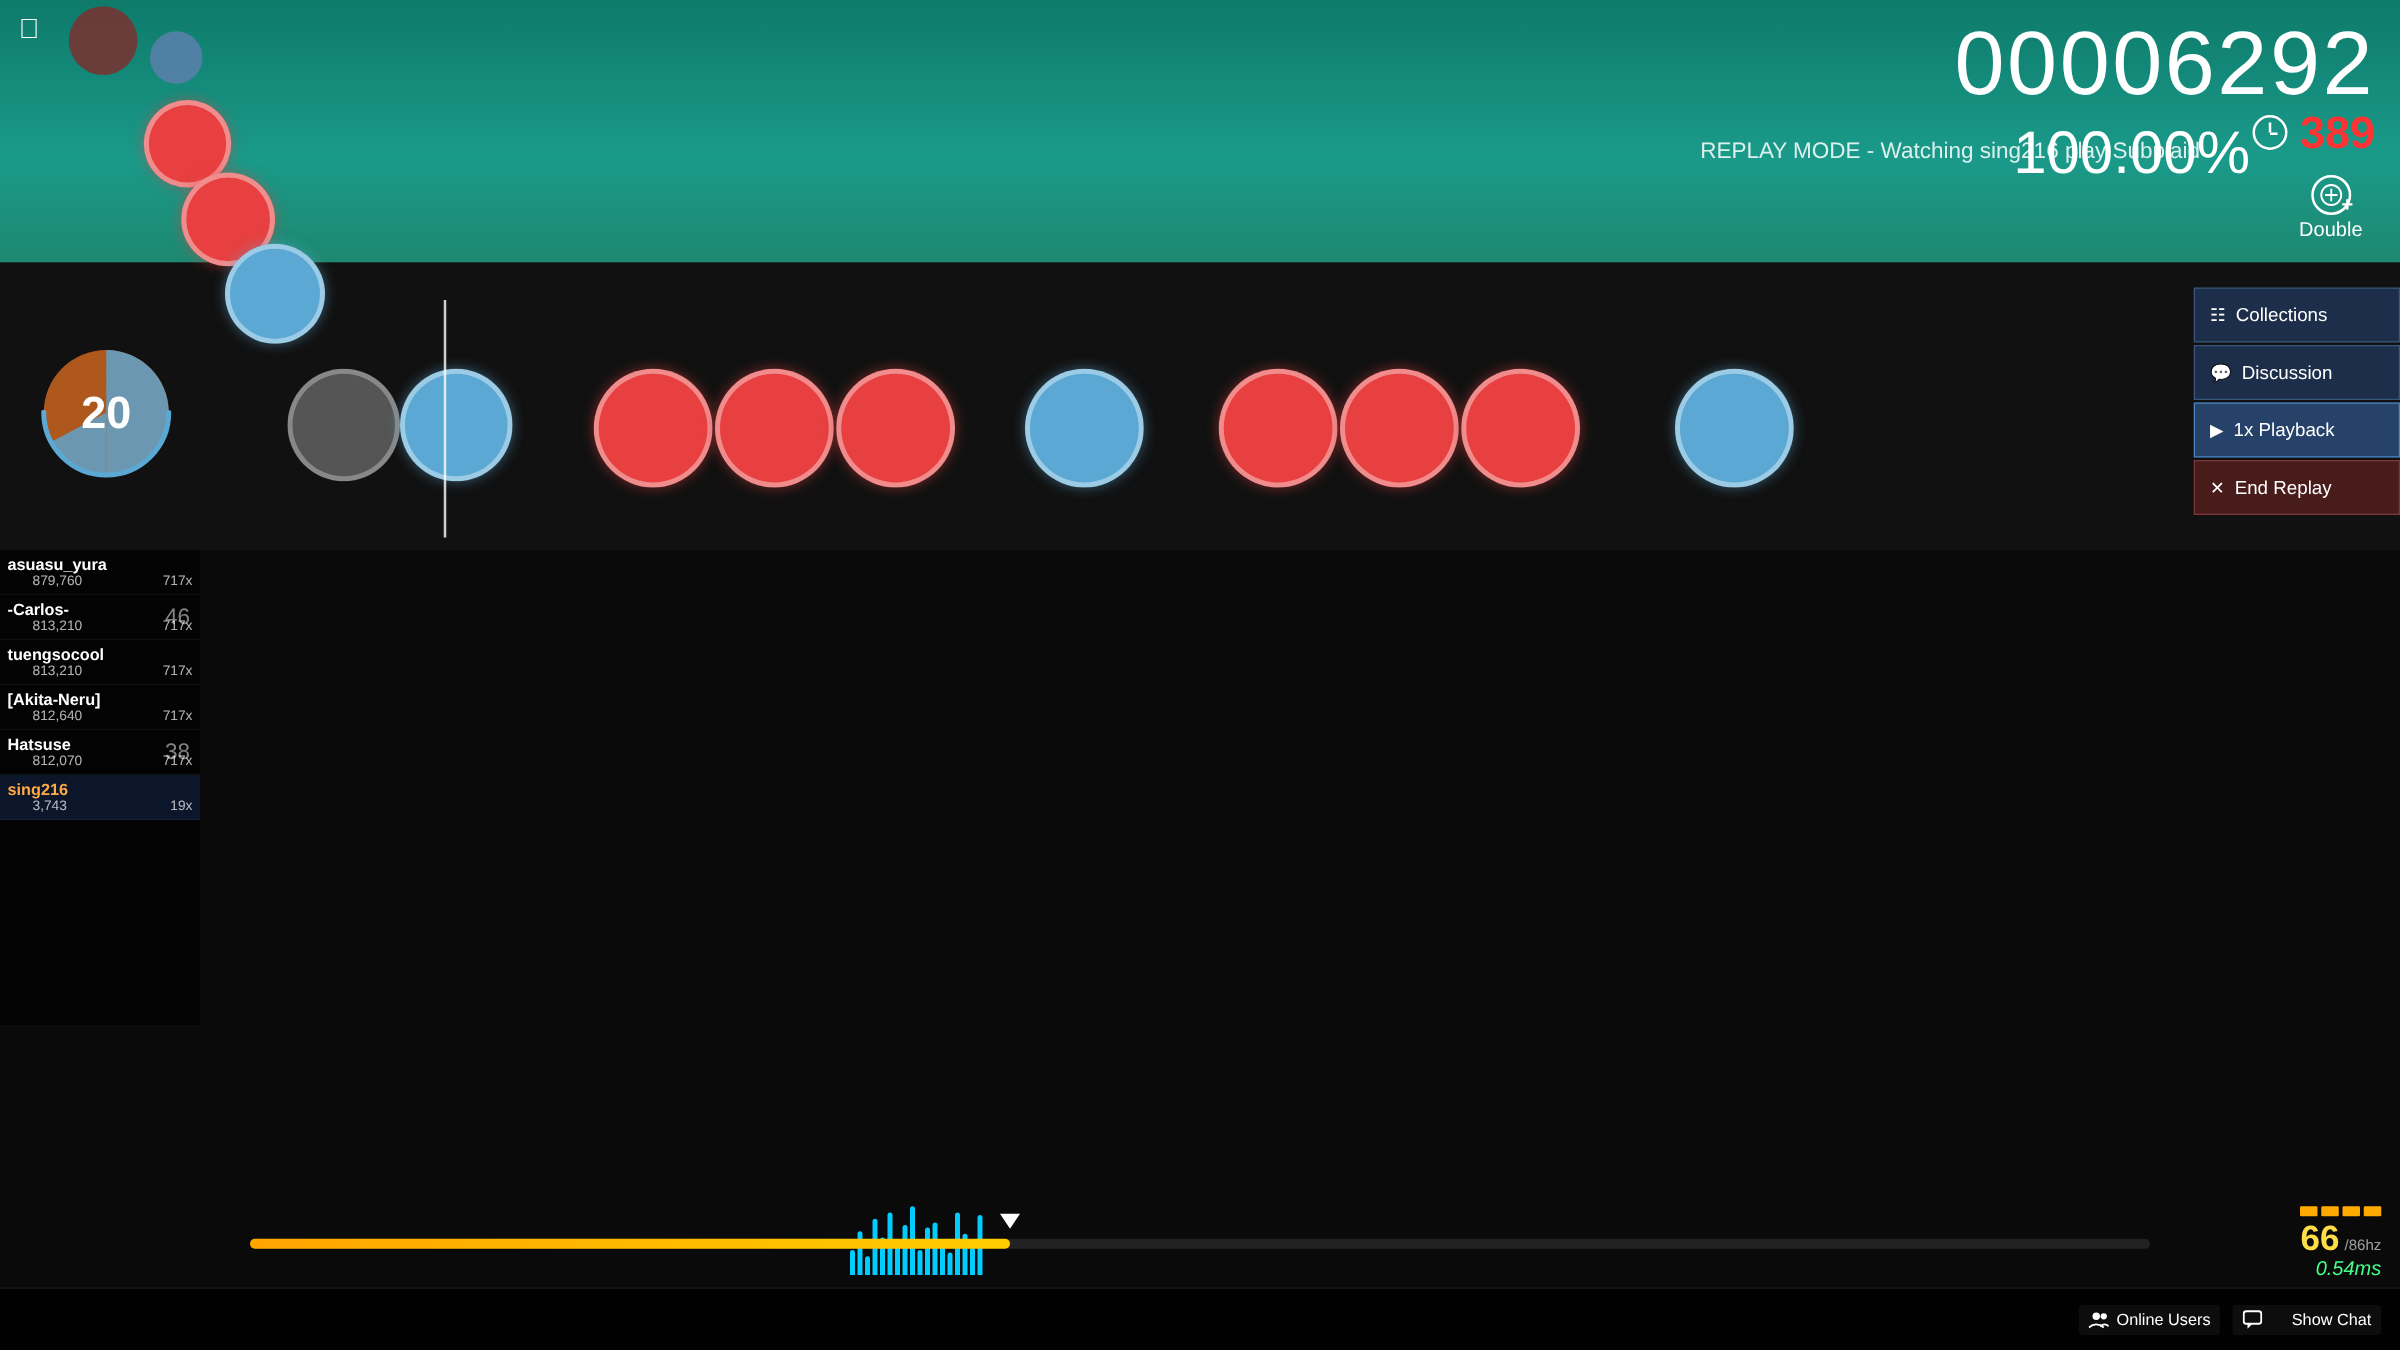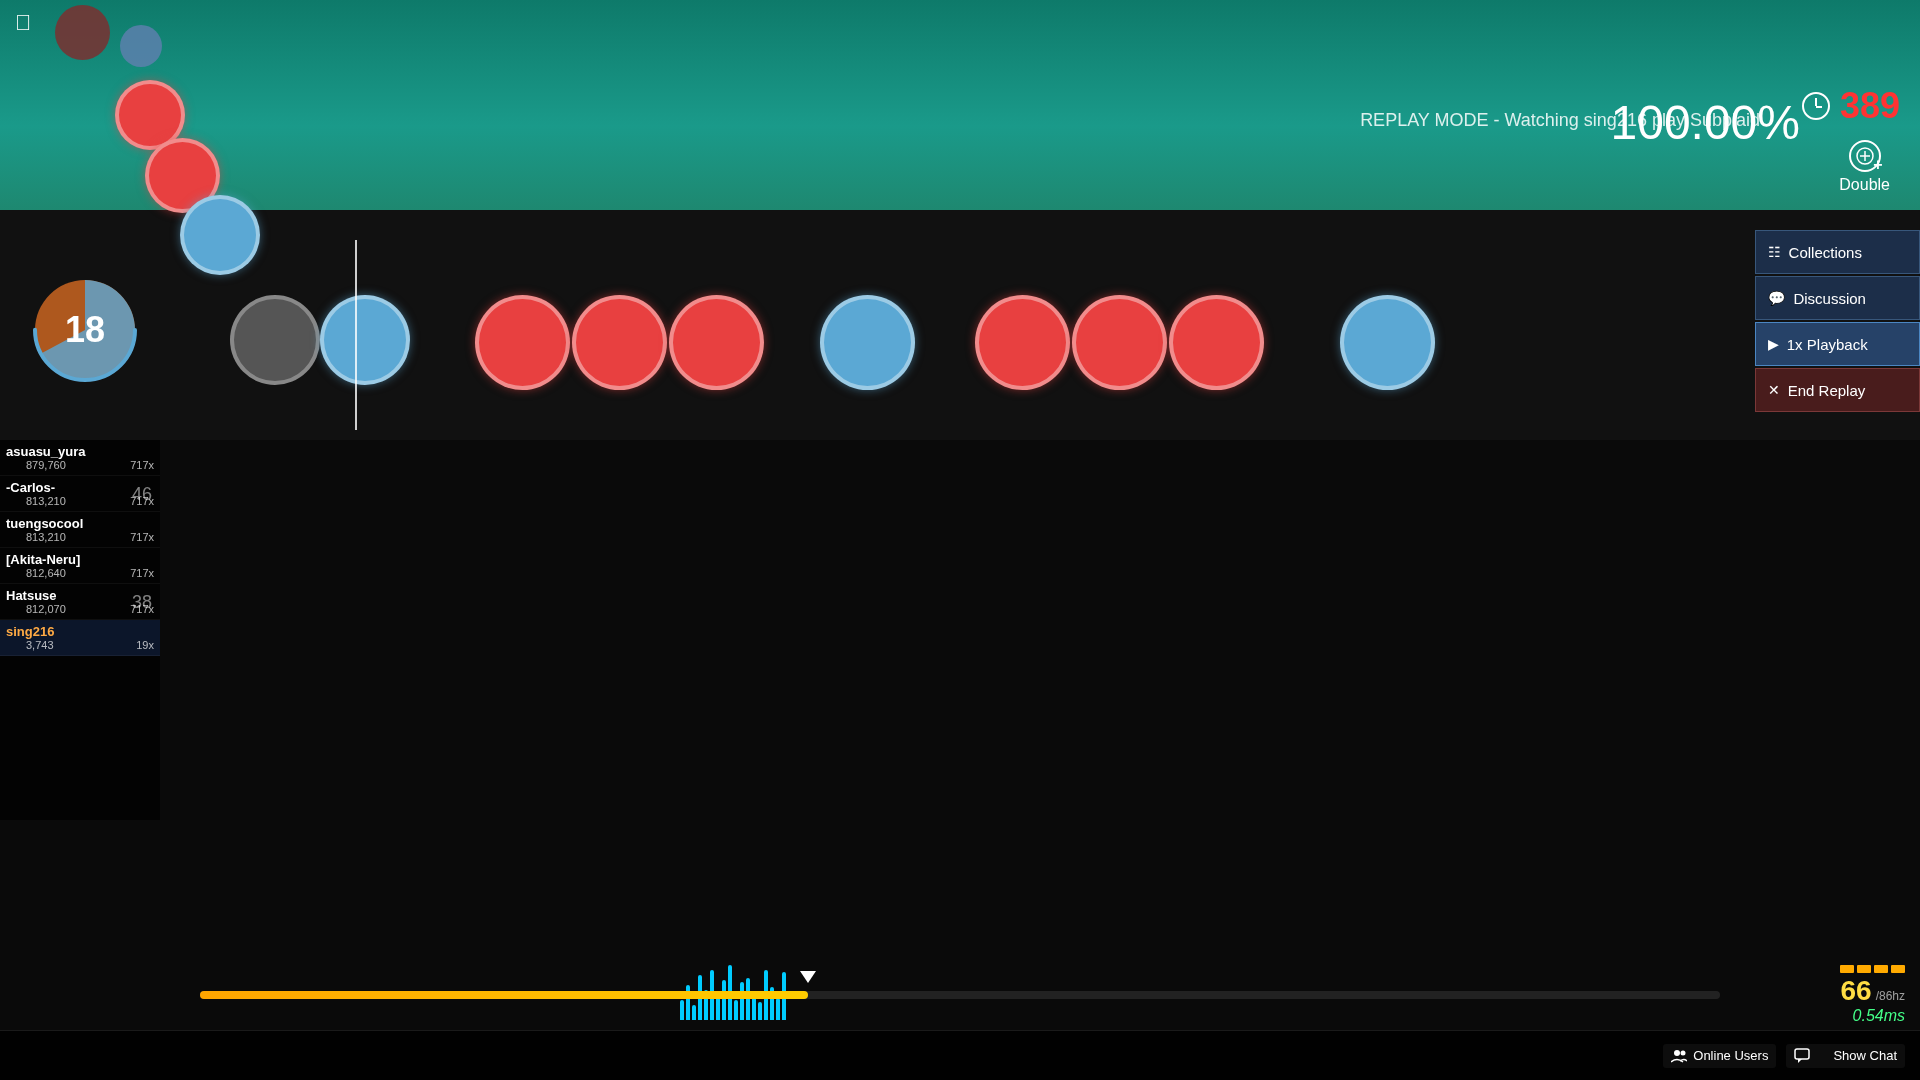--- a/index.html
+++ b/index.html
@@ -501,6 +501,7 @@
     <div class="cursor-inner"></div>
   </div>
 
+  <div id="score">00006292</div>
 
   <div id="clock-row">
     <div class="clock-icon"></div>

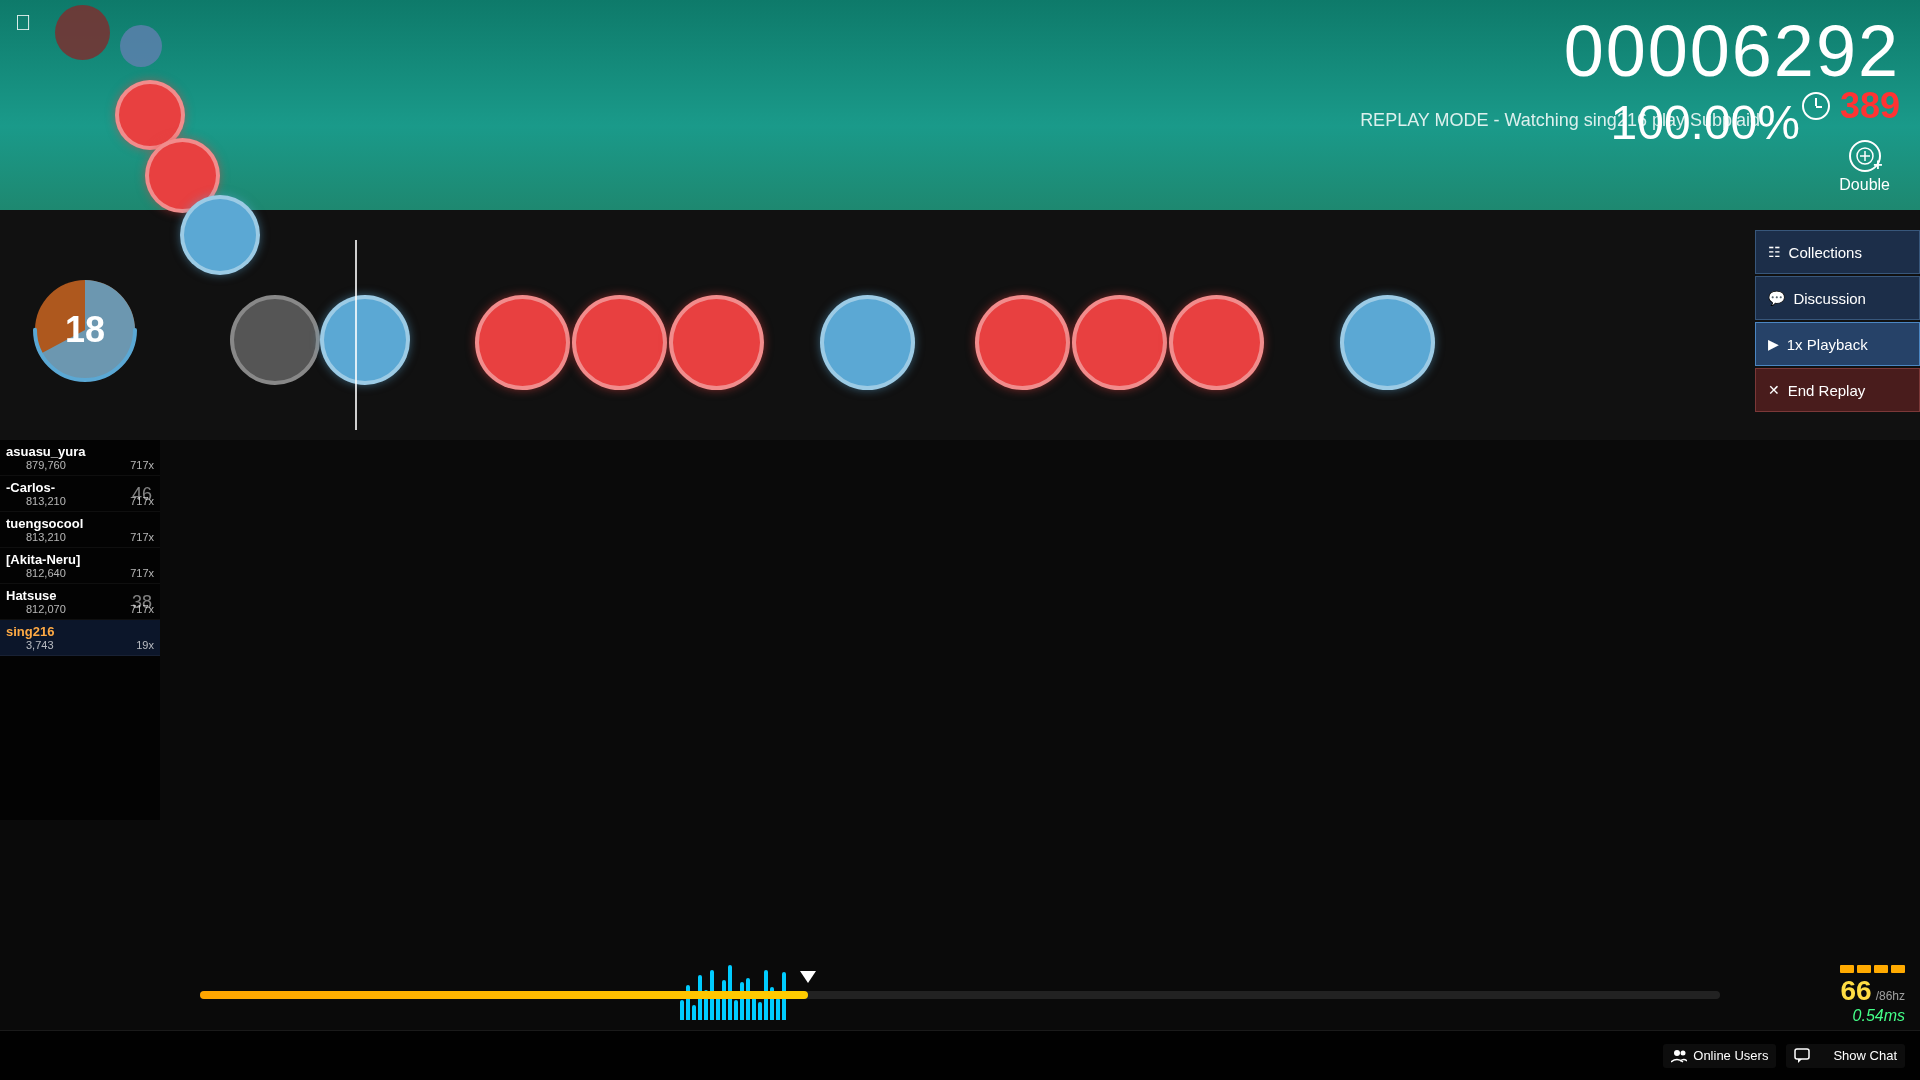--- a/index.html
+++ b/index.html
@@ -533,7 +533,7 @@
 
       <circle cx="55" cy="55" r="50" fill="none" stroke="#5ba8d4" stroke-width="4" stroke-dasharray="314" stroke-dashoffset="157" stroke-linecap="round"></circle>
     </svg>
-    <div class="circle-num">18</div>
+    <div class="circle-num">20</div>
   </div>
 
   <div class="cursor-line" style="left: 355px; top: 240px; height: 190px;"></div>

